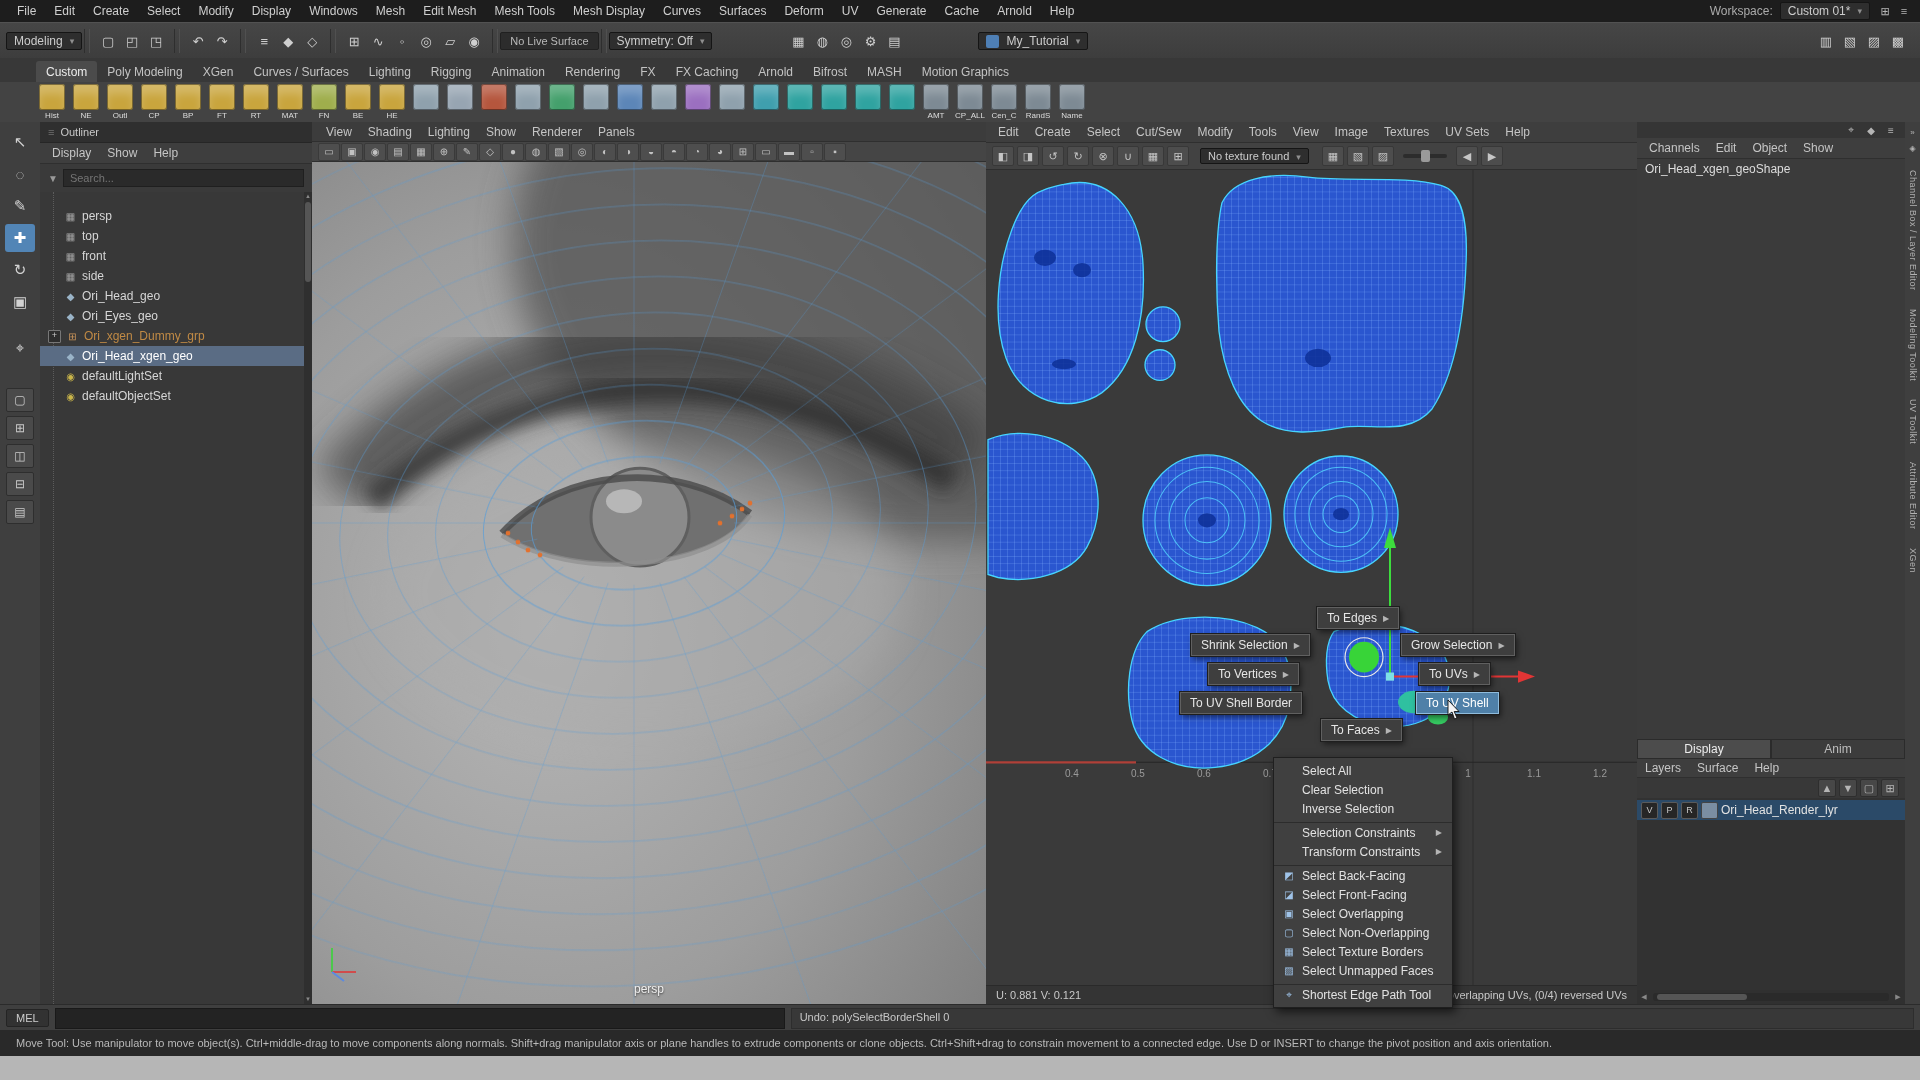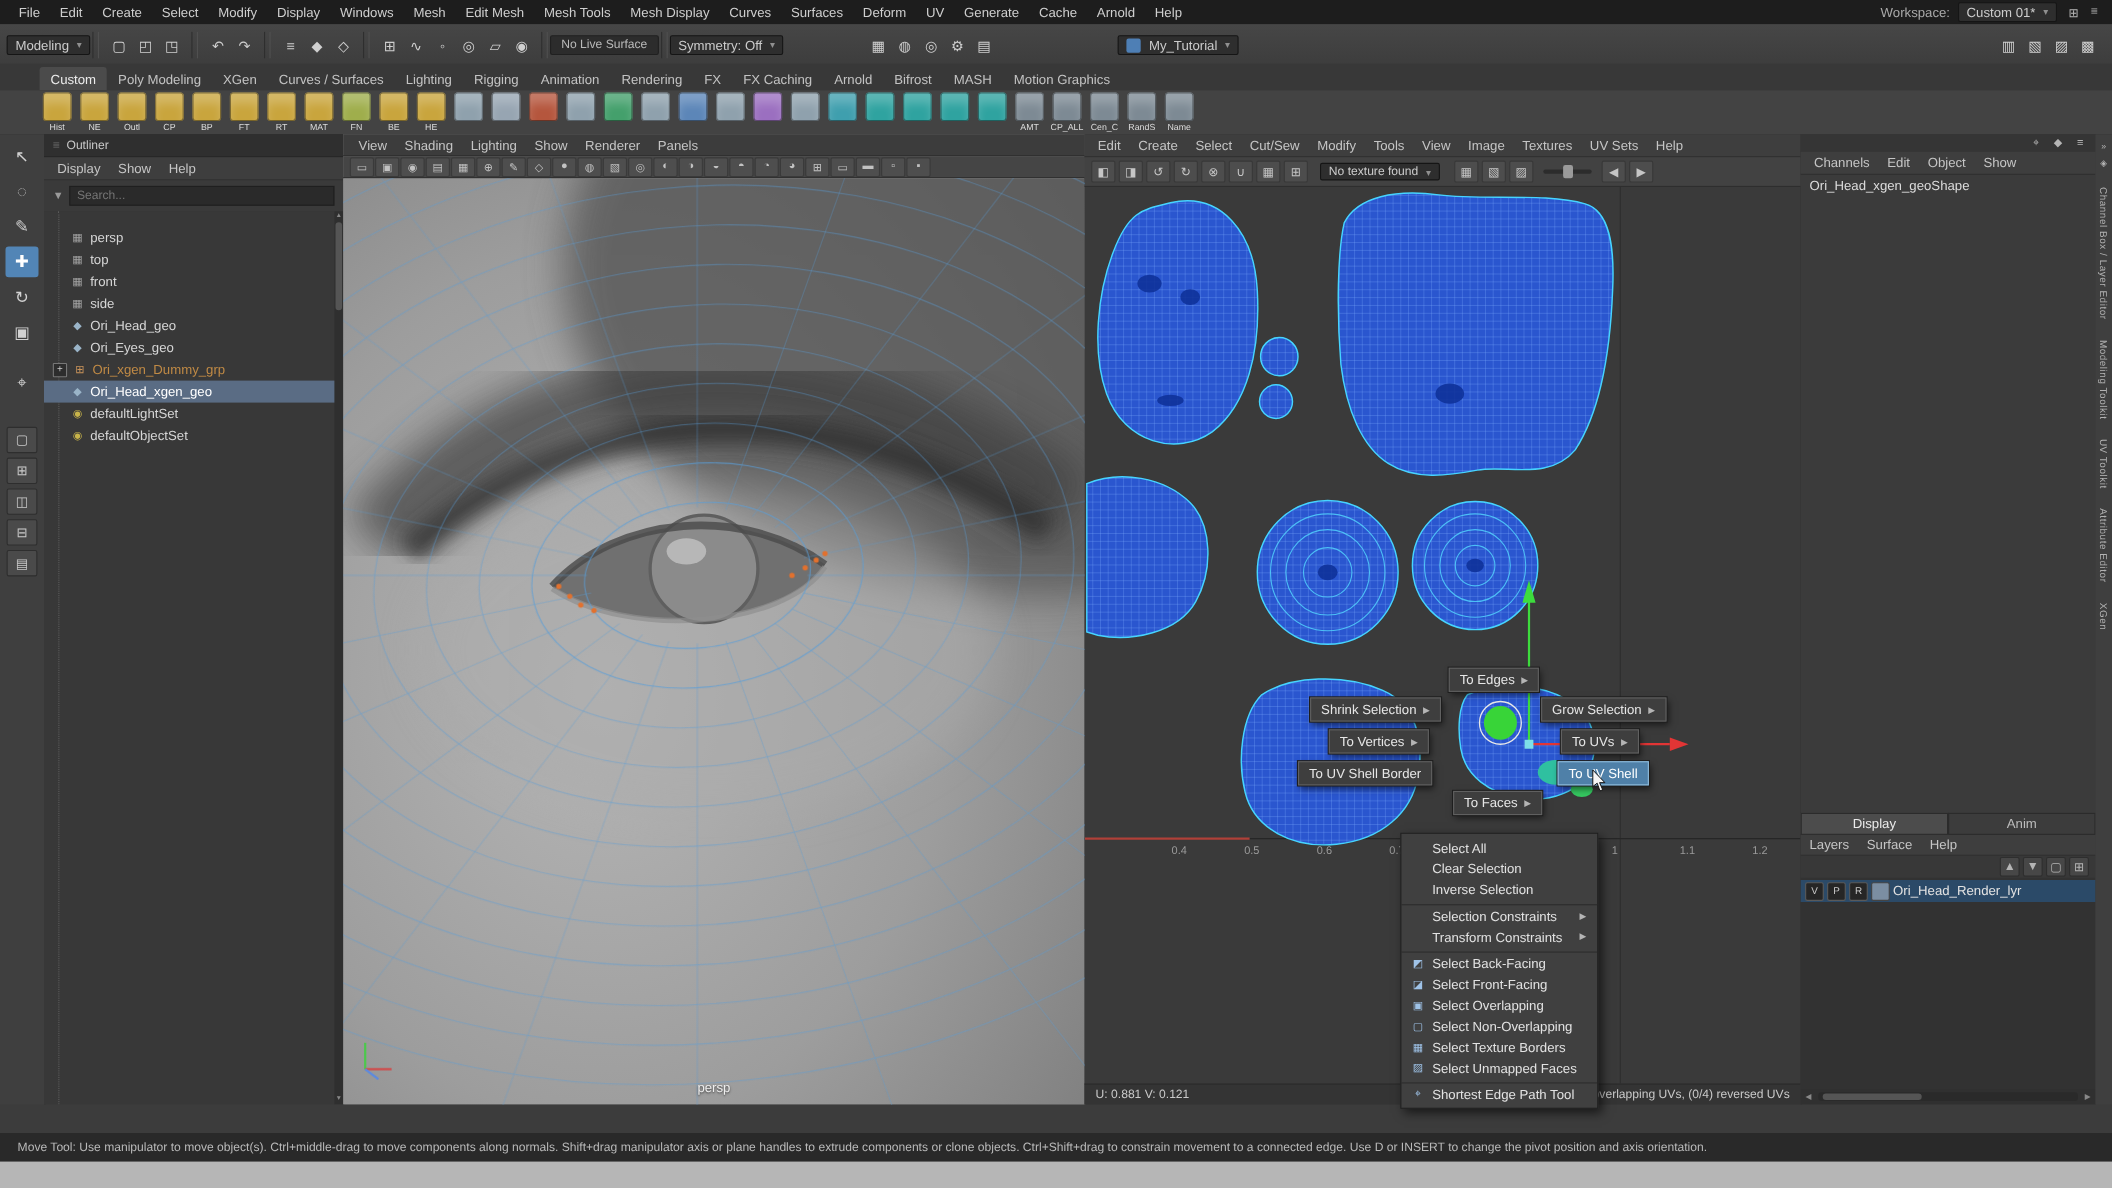--- a/index.html
+++ b/index.html
@@ -216,7 +216,7 @@
         <span class="sl-icon">⚙</span>
         <span class="sl-icon">▤</span>
       </span>
-    <span class="dropdown" style="margin-left:106px">
+    <span class="dropdown" style="margin-left:68px">
         <span class="proj-ic"></span>
         <span>My_Tutorial</span>
       </span>

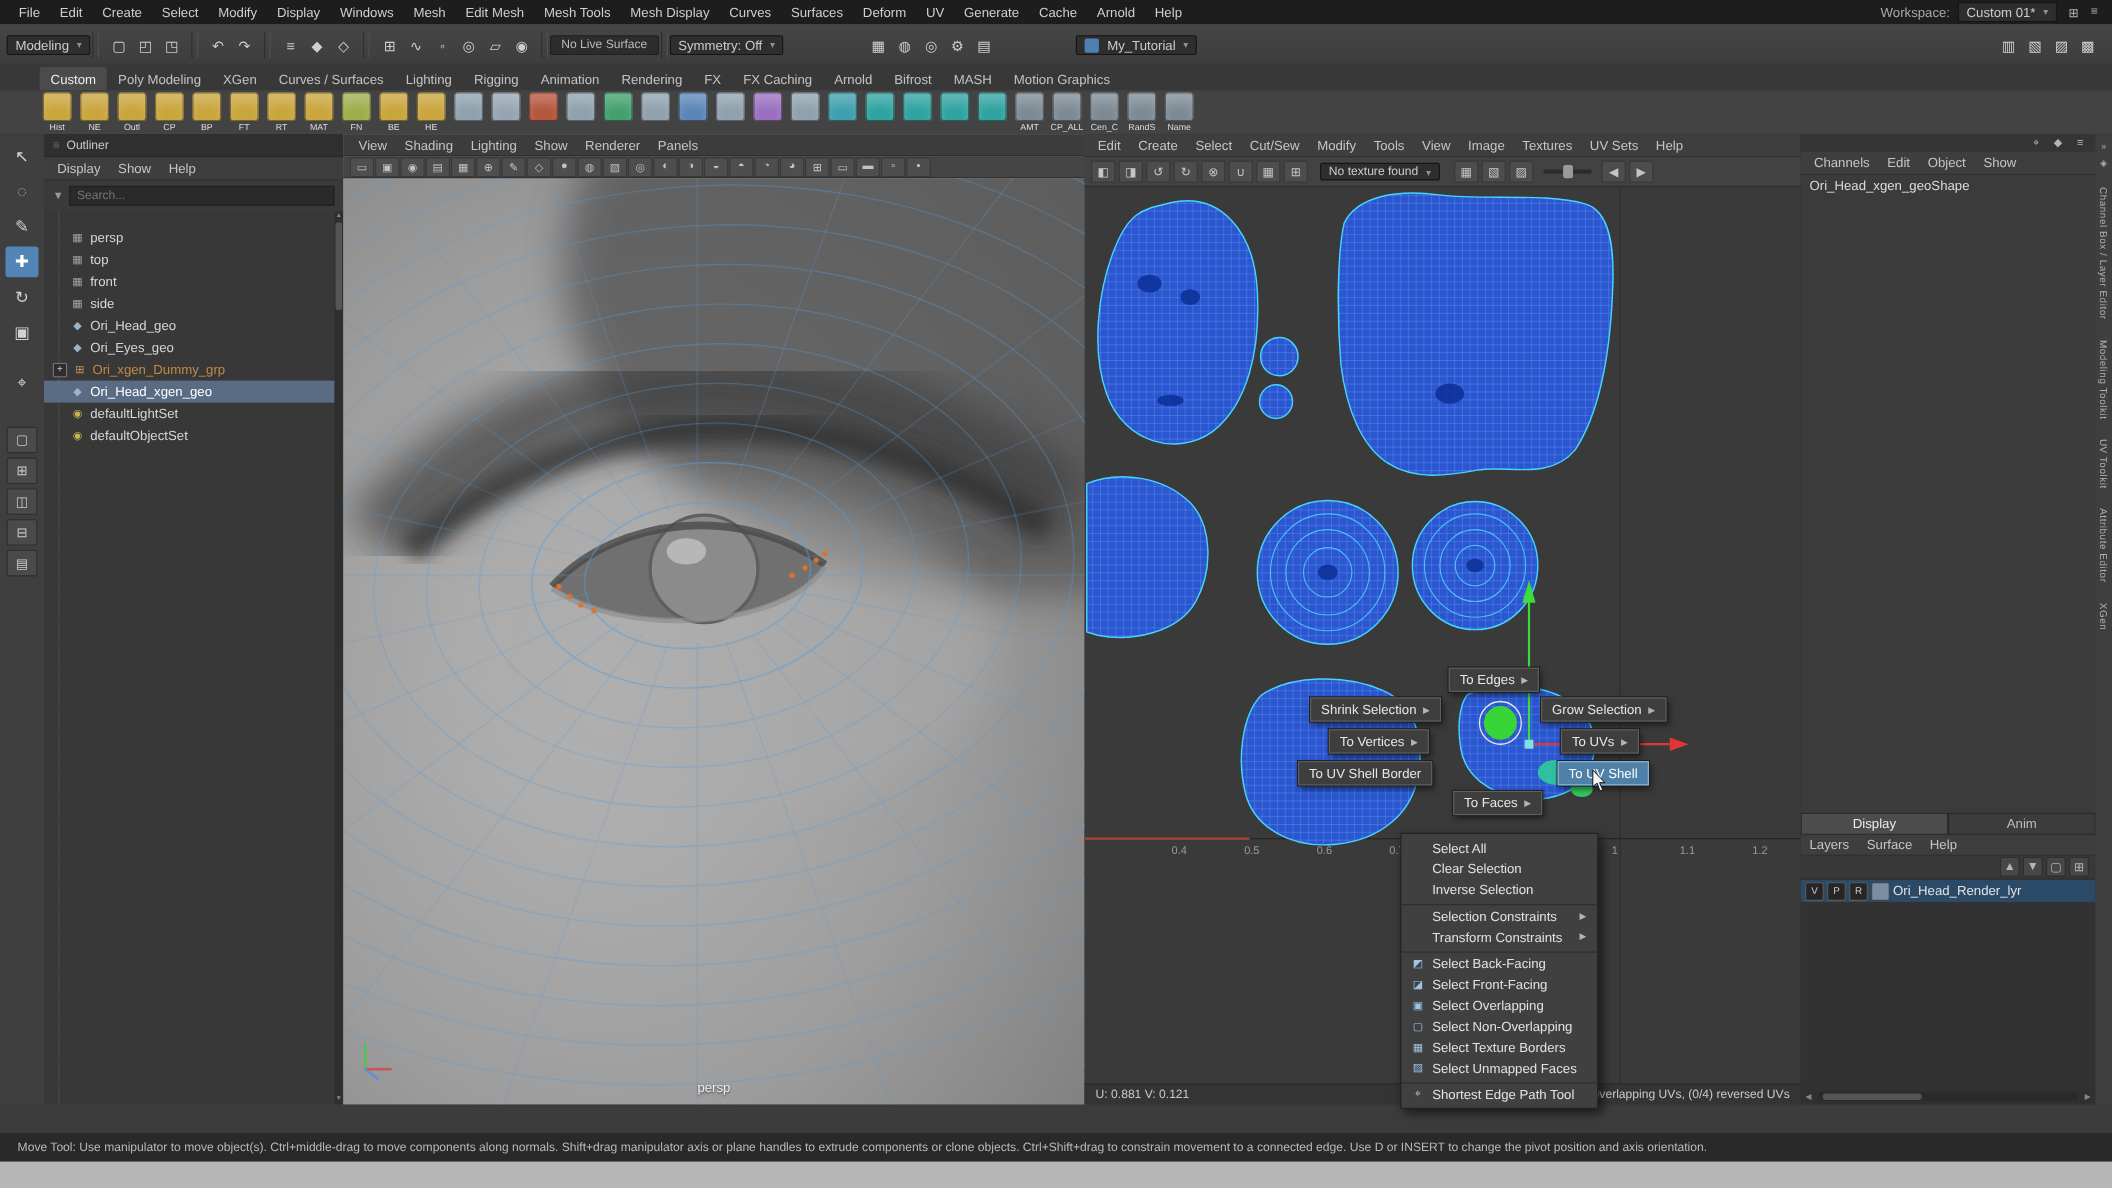--- a/index.html
+++ b/index.html
@@ -831,6 +831,11 @@
       </span>
   </aside>
 
+  <div id="command-line">
+    <span class="mel-label">MEL</span>
+    <input class="mel-input" style="">
+    <div class="mel-result">Undo: polySelectBorderShell 0</div>
+  </div>
 
   <div id="help-line">Move Tool: Use manipulator to move object(s). Ctrl+middle-drag to move components along normals. Shift+drag manipulator axis or plane handles to extrude components or clone objects. Ctrl+Shift+drag to constrain movement to a connected edge. Use D or INSERT to change the pivot position and axis orientation.</div>
 

